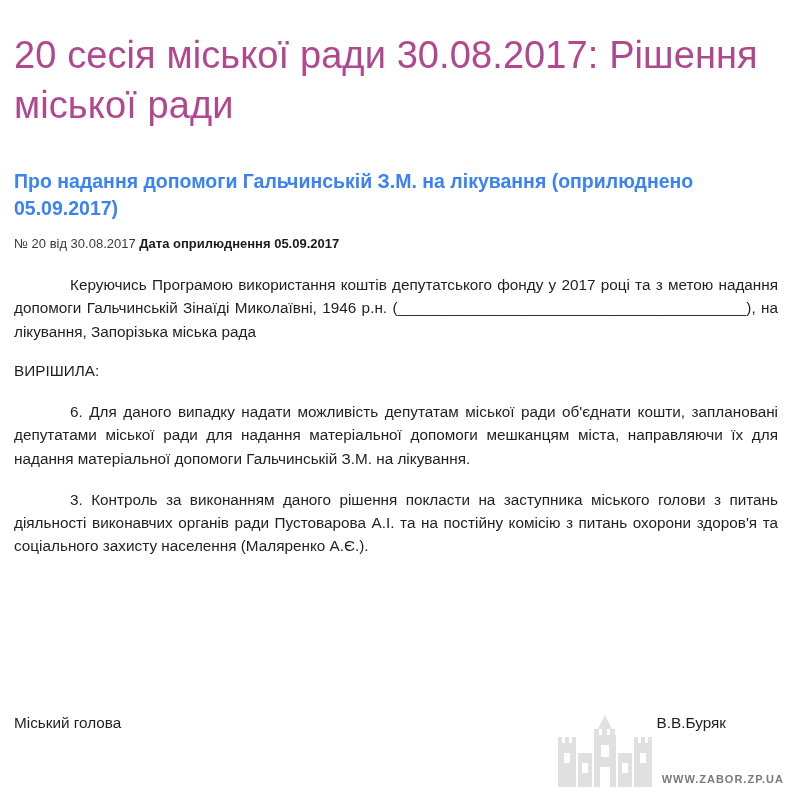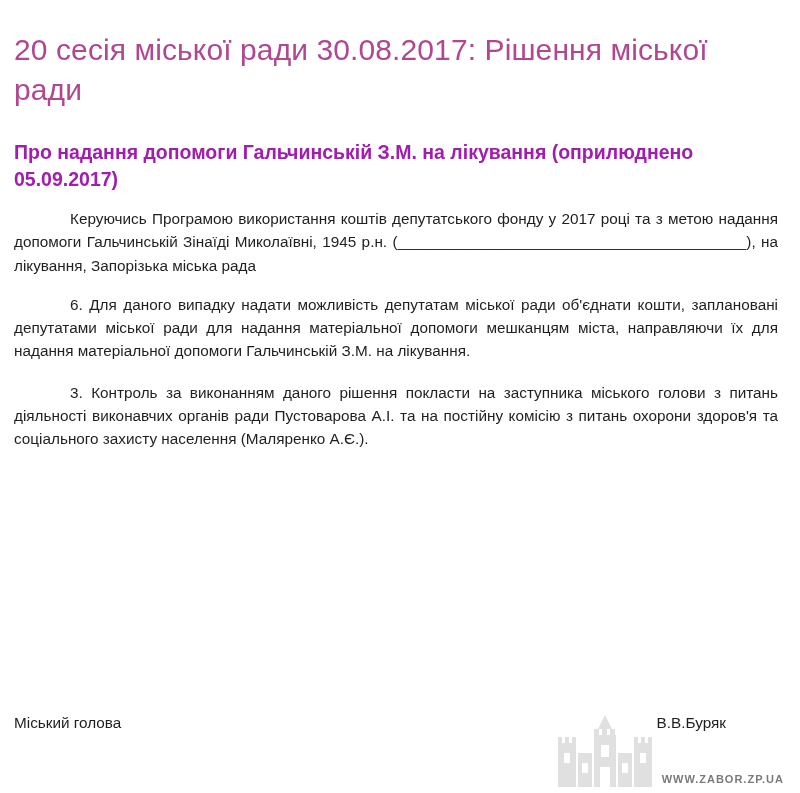--- a/index.html
+++ b/index.html
@@ -23,11 +23,11 @@
     padding: 30px 22px 0 14px;
   }
   .doc-title {
-    font-size: 30px;
+    font-size: 38px;
     line-height: 1.32;
     font-weight: 400;
     color: #b0478f;
-    margin: 0 0 30px 0;
+    margin: 0 0 38px 0;
     letter-spacing: 0.1px;
   }
   .doc-subtitle {

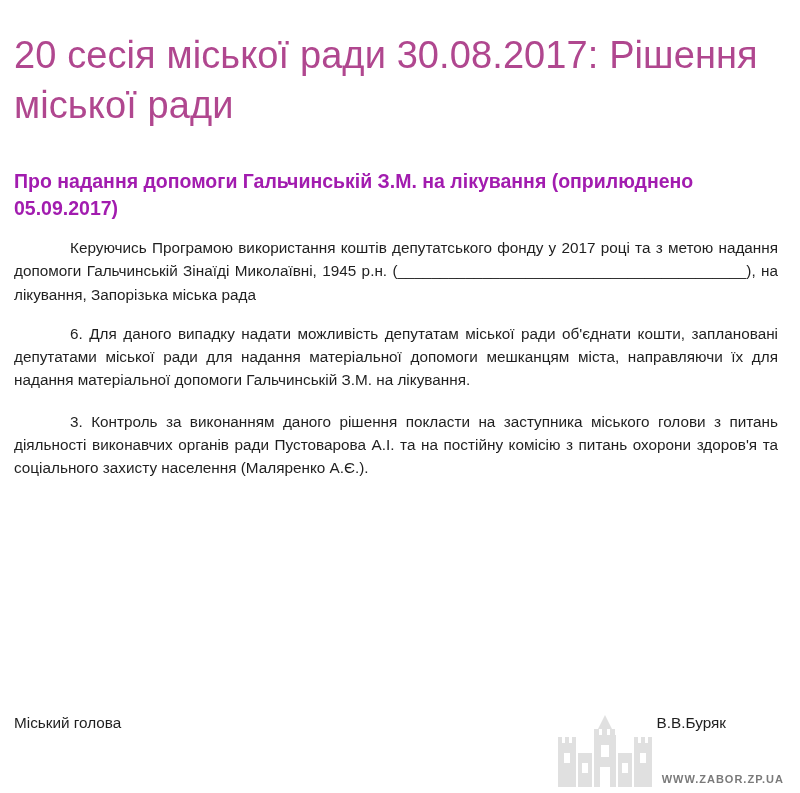--- a/index.html
+++ b/index.html
@@ -34,7 +34,7 @@
     font-size: 19.5px;
     line-height: 1.38;
     font-weight: bold;
-    color: #a21caf;
+    color: #3b82f6;
     margin: 0 0 14px 0;
   }
   .doc-meta {

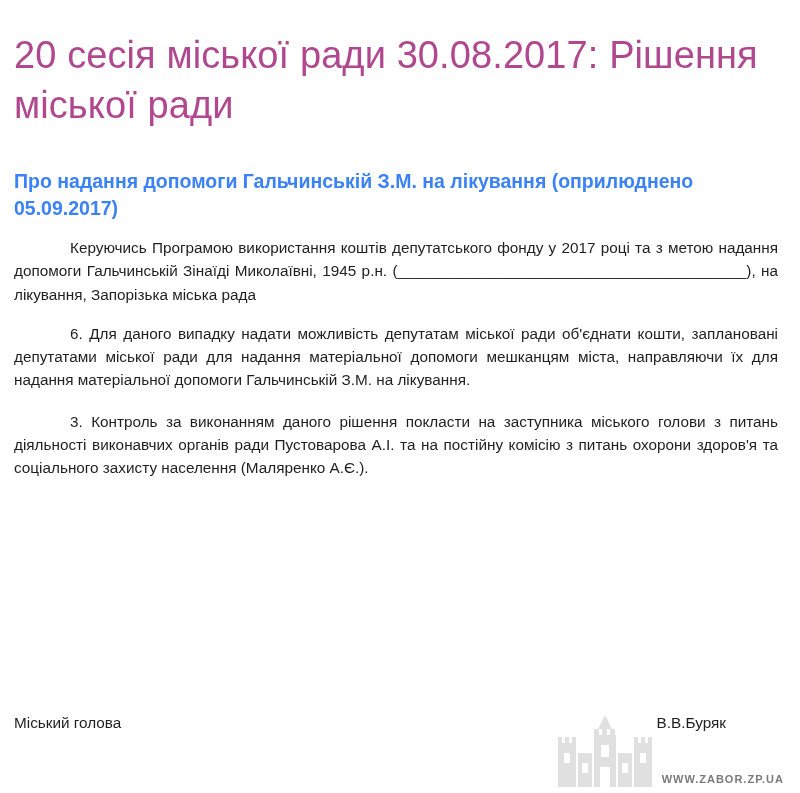--- a/index.html
+++ b/index.html
@@ -126,6 +126,10 @@
 
   <h2 class="doc-subtitle">Про надання допомоги Гальчинській З.М. на лікування (оприлюднено 05.09.2017)</h2>
 
+  <div class="doc-meta">
+    <span>№ 20 від 30.08.2017</span>
+    <span class="meta-bold">Дата оприлюднення 05.09.2017</span>
+  </div>
 
   <p class="body-par indent gap-small">Керуючись Програмою використання коштів депутатського фонду у 2017 році та з метою надання допомоги Гальчинській Зінаїді Миколаївні, 1945 р.н. (_________________________________________), на лікування, Запорізька міська рада</p>
 

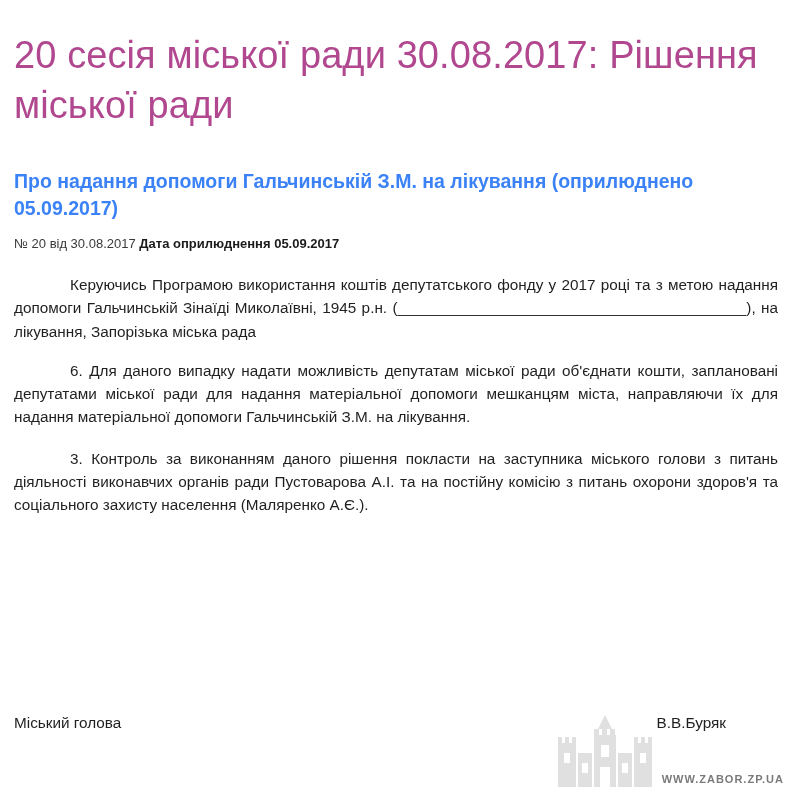--- a/index.html
+++ b/index.html
@@ -131,7 +131,7 @@
     <span class="meta-bold">Дата оприлюднення 05.09.2017</span>
   </div>
 
-  <p class="body-par indent gap-small">Керуючись Програмою використання коштів депутатського фонду у 2017 році та з метою надання допомоги Гальчинській Зінаїді Миколаївні, 1945 р.н. (_________________________________________), на лікування, Запорізька міська рада</p>
+  <p class="body-par indent gap-small">Керуючись Програмою використання коштів депутатського фонду у 2017 році та з метою надання допомоги Гальчинській Зінаїді Миколаївні, 1946 р.н. (_________________________________________), на лікування, Запорізька міська рада</p>
 
 
   <p class="body-par indent gap-med">6. Для даного випадку надати можливість депутатам міської ради об'єднати кошти, заплановані депутатами міської ради для надання матеріальної допомоги мешканцям міста, направляючи їх для надання матеріальної допомоги Гальчинській З.М. на лікування.</p>

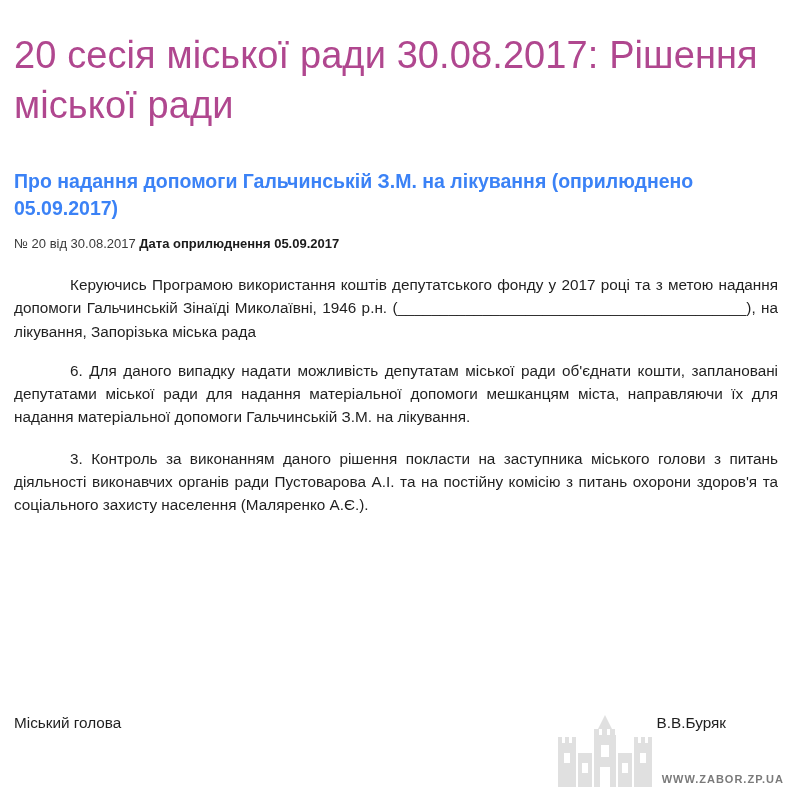--- a/index.html
+++ b/index.html
@@ -133,6 +133,7 @@
 
   <p class="body-par indent gap-small">Керуючись Програмою використання коштів депутатського фонду у 2017 році та з метою надання допомоги Гальчинській Зінаїді Миколаївні, 1946 р.н. (_________________________________________), на лікування, Запорізька міська рада</p>
 
+  <p class="body-par noindent gap-med">ВИРІШИЛА:</p>
 
   <p class="body-par indent gap-med">6. Для даного випадку надати можливість депутатам міської ради об'єднати кошти, заплановані депутатами міської ради для надання матеріальної допомоги мешканцям міста, направляючи їх для надання матеріальної допомоги Гальчинській З.М. на лікування.</p>
 

